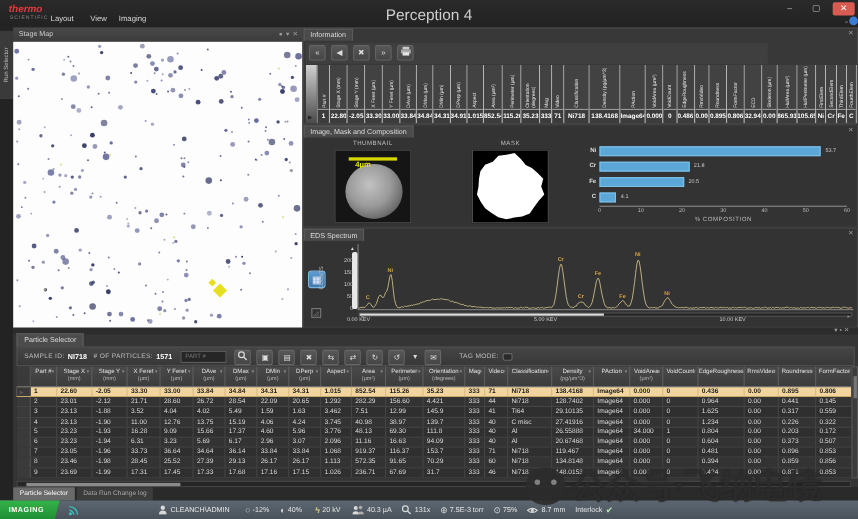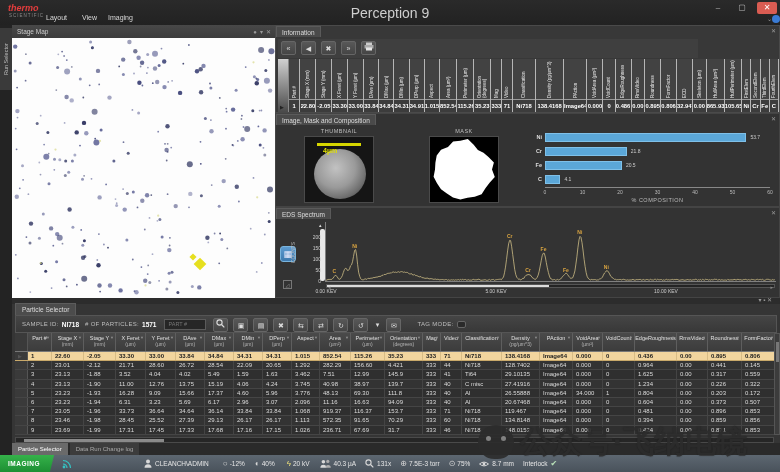--- a/index.html
+++ b/index.html
@@ -129,7 +129,7 @@
     <span class="menuitem" style="left:46px">Layout</span>
     <span class="menuitem" style="left:82px">View</span>
     <span class="menuitem" style="left:108px">Imaging</span>
-    <div id="apptitle">Perception 9</div>
+    <div id="apptitle">Perception 4</div>
     <div class="winbtn" style="right:52px">–</div>
     <div class="winbtn" style="right:28px">▢</div>
     <div class="winbtn" id="btnclose" style="right:3px">✕</div>

